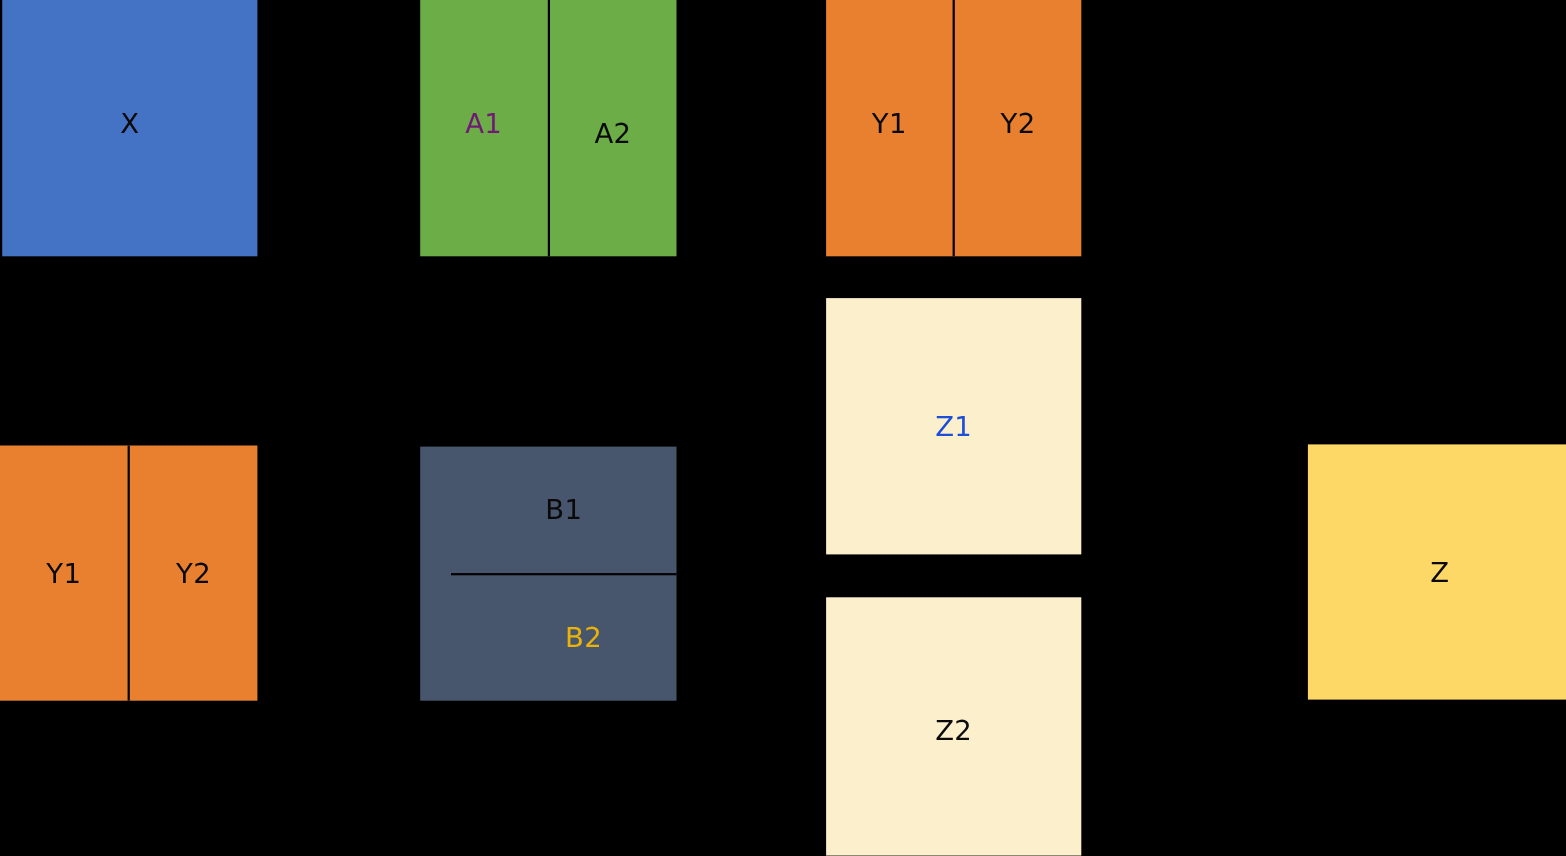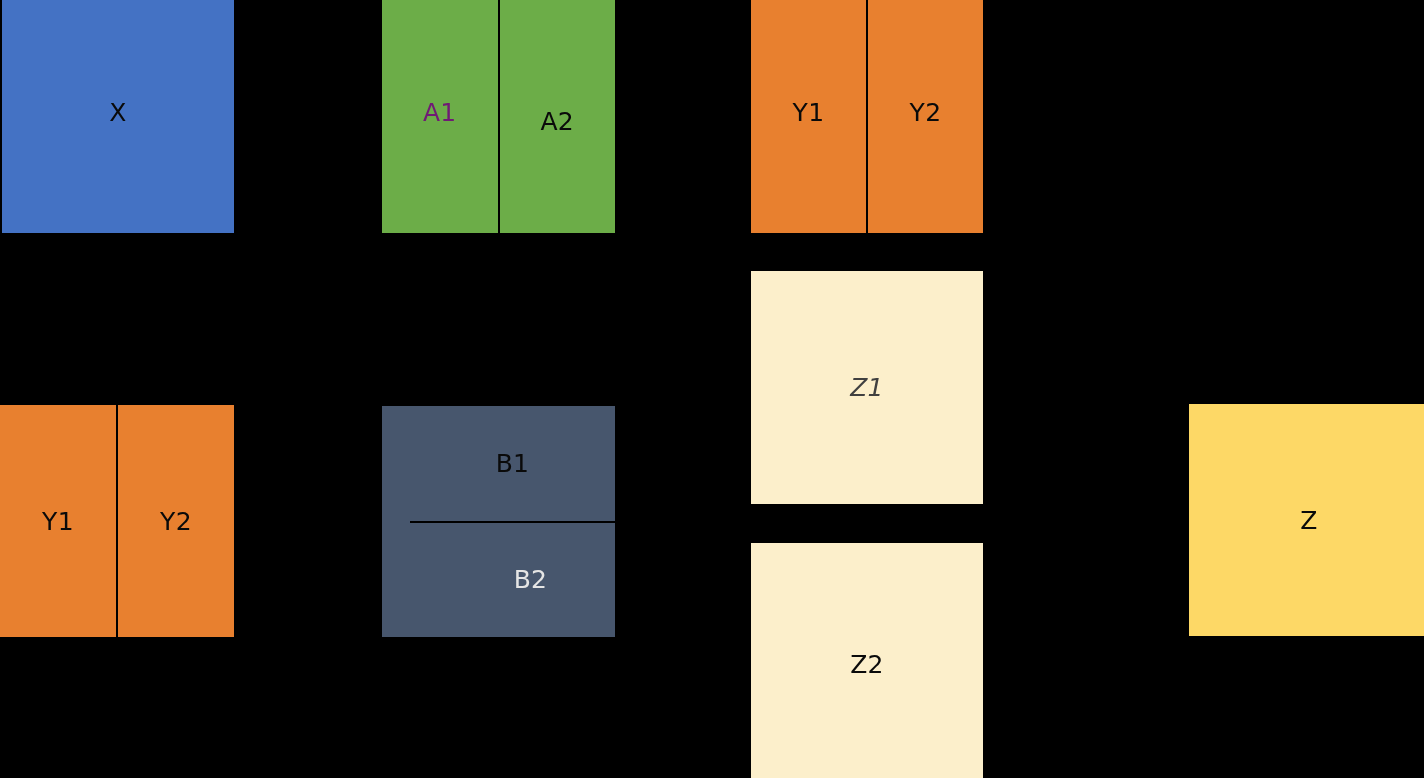--- a/index.html
+++ b/index.html
@@ -79,7 +79,7 @@
     </div>
     <div class="node split-h" style="left: 751px; top: 271px; width: 232px; height: 233px; background: rgb(252, 239, 203);">
       <div class="cell">
-        <span class="cell-label" style="color: #404040; font-style: italic;">Z1</span>
+        <span class="cell-label" style="color: #1d4ed8;">Z1</span>
       </div>
     </div>
     <div class="node split-h" style="left: 0px; top: 405px; width: 234px; height: 232px; background: rgb(232, 128, 47);">

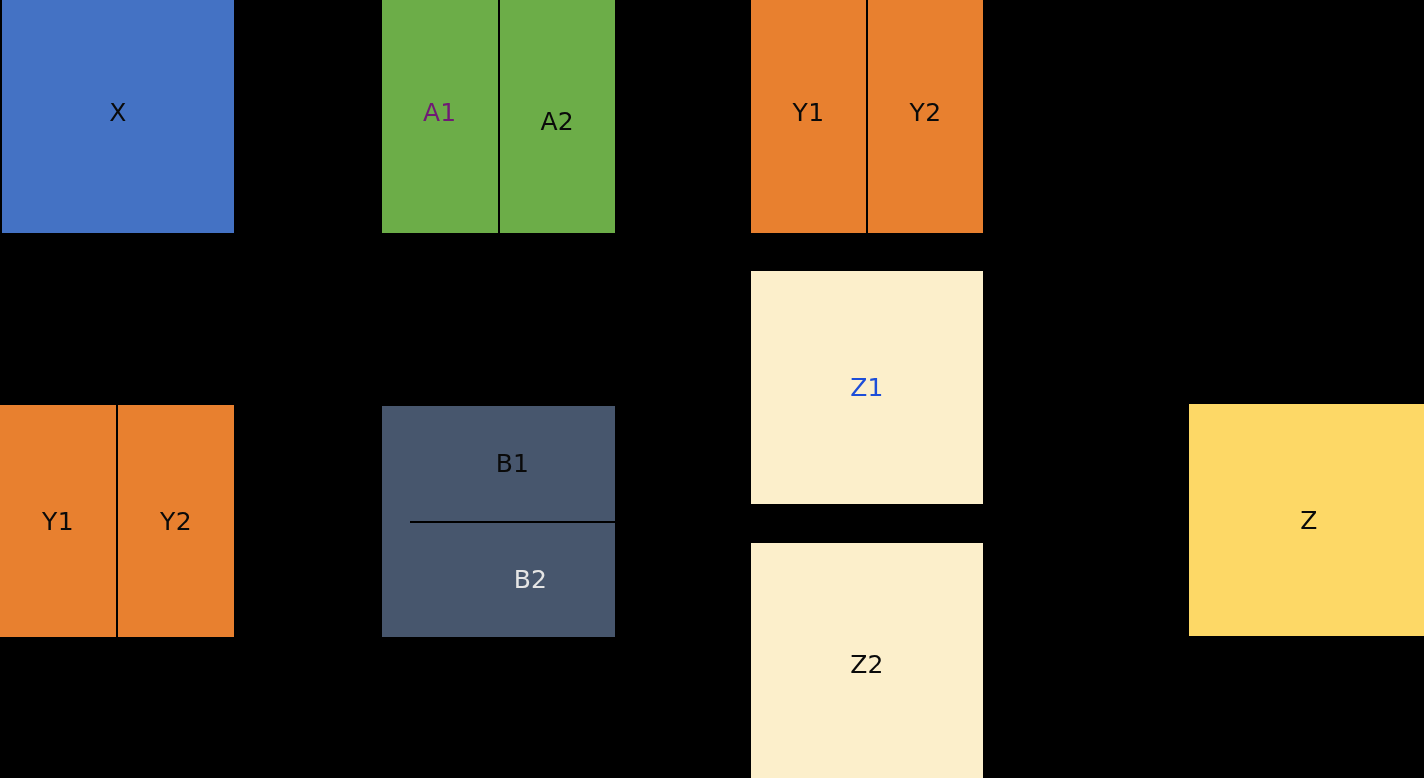--- a/index.html
+++ b/index.html
@@ -97,7 +97,7 @@
       </div>
       <div class="divider-h" style="background: rgb(0, 0, 0);"></div>
       <div class="cell">
-        <span class="cell-label" style="color: #e5e5e5; margin-left: 36px;">B2</span>
+        <span class="cell-label" style="color: #eab308; margin-left: 36px;">B2</span>
       </div>
     </div>
     <div class="node split-h" style="left: 751px; top: 543px; width: 232px; height: 243px; background: rgb(252, 239, 203);">

